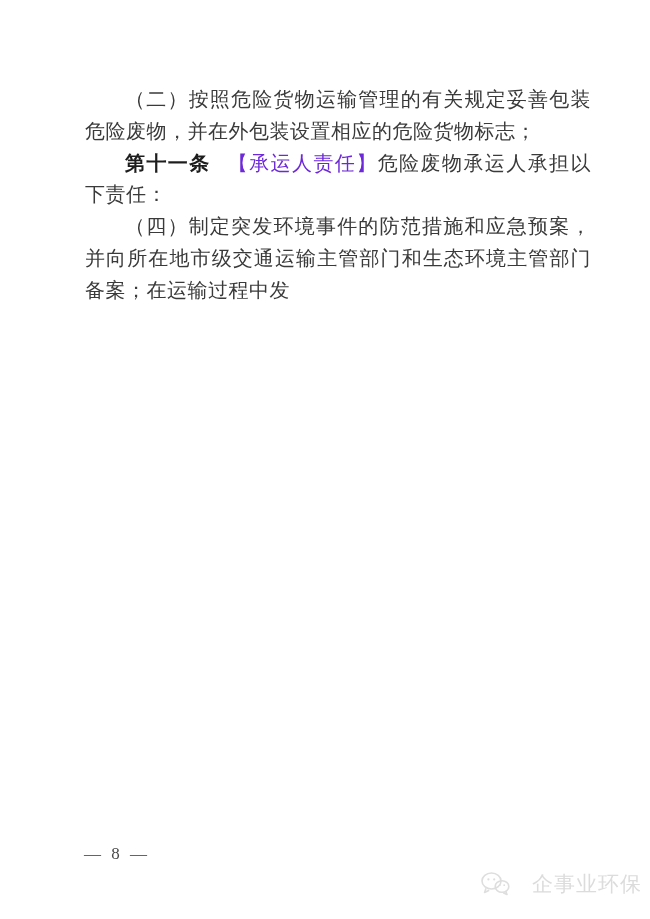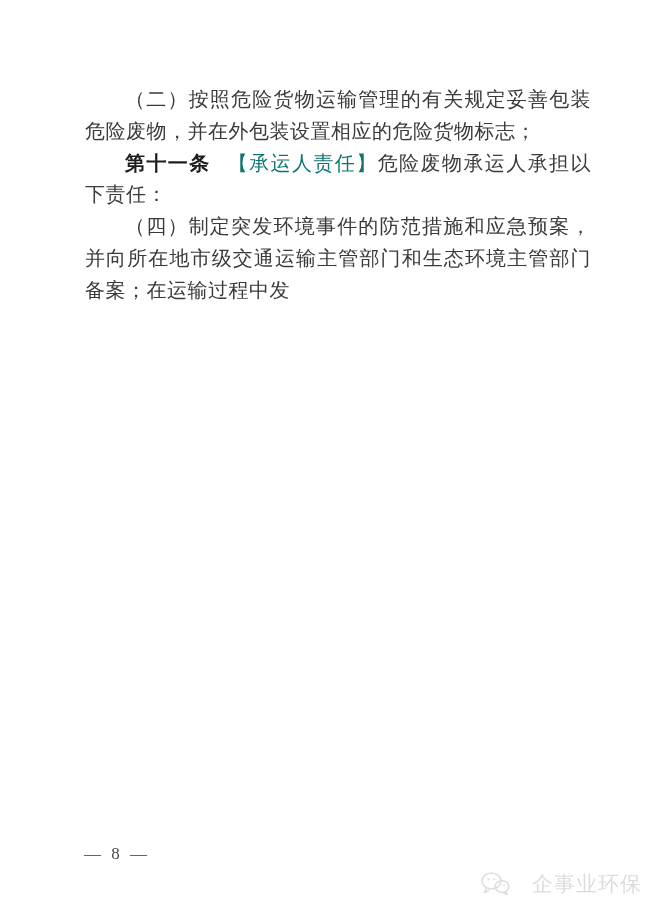--- a/index.html
+++ b/index.html
@@ -39,7 +39,7 @@
     margin-top: 40px;
   }
   .article-title {
-    color: #0f766e;
+    color: #6d28d9;
   }
   .footer-pageno {
     position: absolute;

